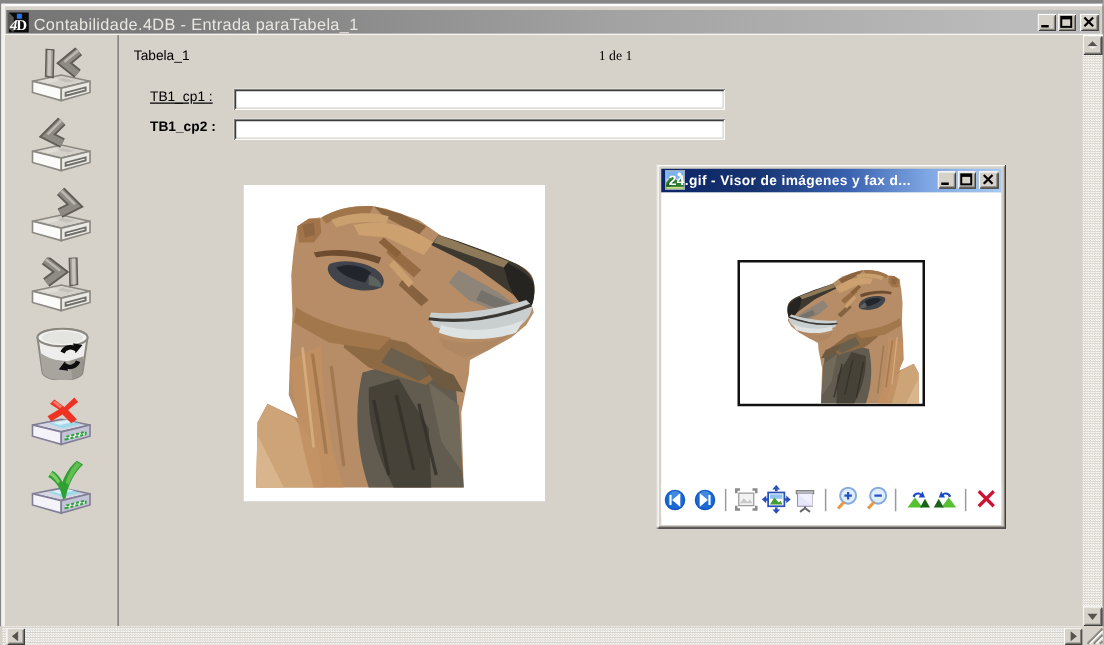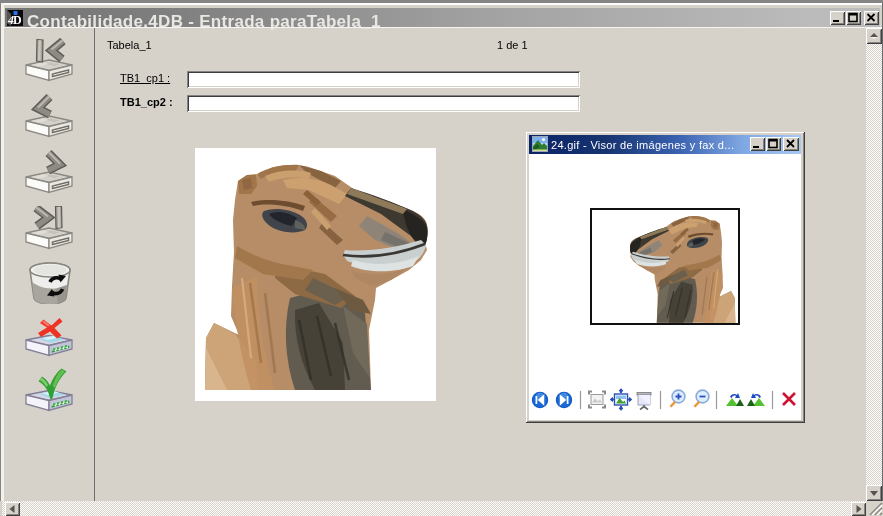--- a/index.html
+++ b/index.html
@@ -34,7 +34,7 @@
     <text x="6" y="14" font-family="Liberation Serif" font-weight="bold" font-size="12" fill="#fff">D</text>
   </svg>
 </div>
-<div class="abs" style="left:27px;top:12px;font-size:17px;font-weight:bold;color:#e9e7e1;letter-spacing:0.3px;">Contabilidade.4DB - Entrada paraTabela_1</div>
+<div class="abs" style="left:27px;top:12px;font-size:13px;font-weight:normal;color:#e9e7e1;letter-spacing:0.3px;">Contabilidade.4DB - Entrada paraTabela_1</div>
 
 <div class="abs btn3d" style="left:830px;top:11px;width:15px;height:14px;">
   <svg width="15" height="14" viewBox="0 0 15 14">

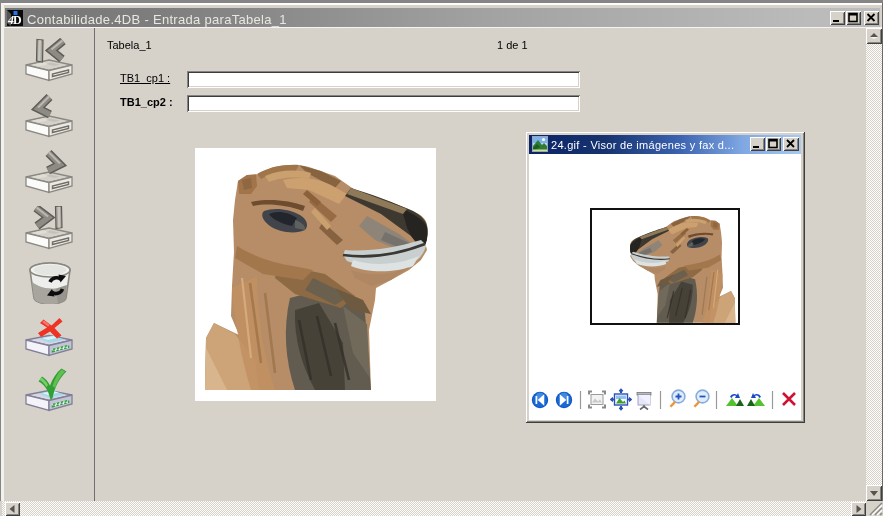--- a/index.html
+++ b/index.html
@@ -54,7 +54,7 @@
 <div class="abs" style="left:94px;top:28px;width:1px;height:473px;background:#6f6f6f;"></div>
 
 <div class="abs lbl" style="left:107px;top:39px;">Tabela_1</div>
-<div class="abs lbl" style="left:497px;top:39px;">1 de 1</div>
+<div class="abs lbl" style="left:479px;top:39px;font-family:Liberation Serif, serif;">1 de 1</div>
 <div class="abs lbl" style="left:120px;top:72px;text-decoration:underline;">TB1_cp1 :</div>
 <div class="abs lbl" style="left:120px;top:96px;font-weight:bold;">TB1_cp2 :</div>
 <div class="abs sunken" style="left:187px;top:71px;width:393px;height:17px;"></div>

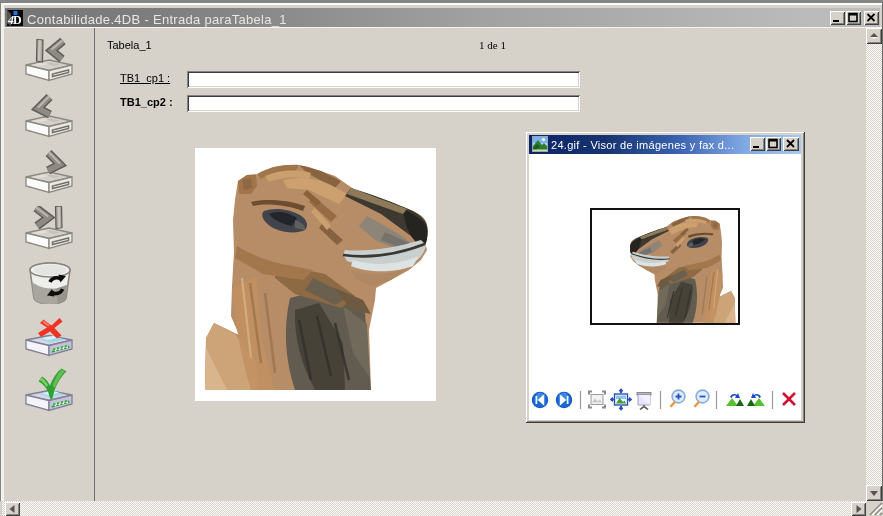--- a/index.html
+++ b/index.html
@@ -138,7 +138,7 @@
     <path d="M1 13.5 L15 13.5 L15 15 L1 15 Z" fill="#cfe08a"></path>
   </svg>
 </div>
-<div class="abs" style="left:551px;top:139px;font-size:11px;font-weight:normal;color:#fff;letter-spacing:0.3px;white-space:nowrap;overflow:hidden;width:196px;">24.gif - Visor de imágenes y fax d...</div>
+<div class="abs" style="left:535px;top:139px;font-size:11px;font-weight:bold;color:#fff;letter-spacing:0.3px;white-space:nowrap;overflow:hidden;width:196px;">24.gif - Visor de imágenes y fax d...</div>
 
 <div class="abs btn3d" style="left:750px;top:137px;width:15px;height:14px;">
   <svg width="15" height="14">

